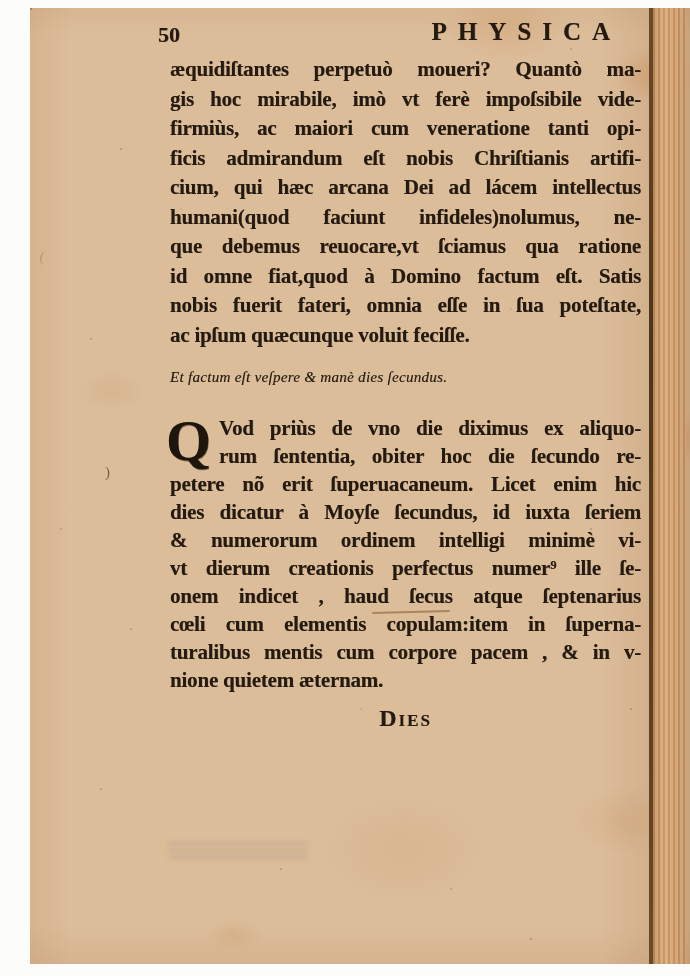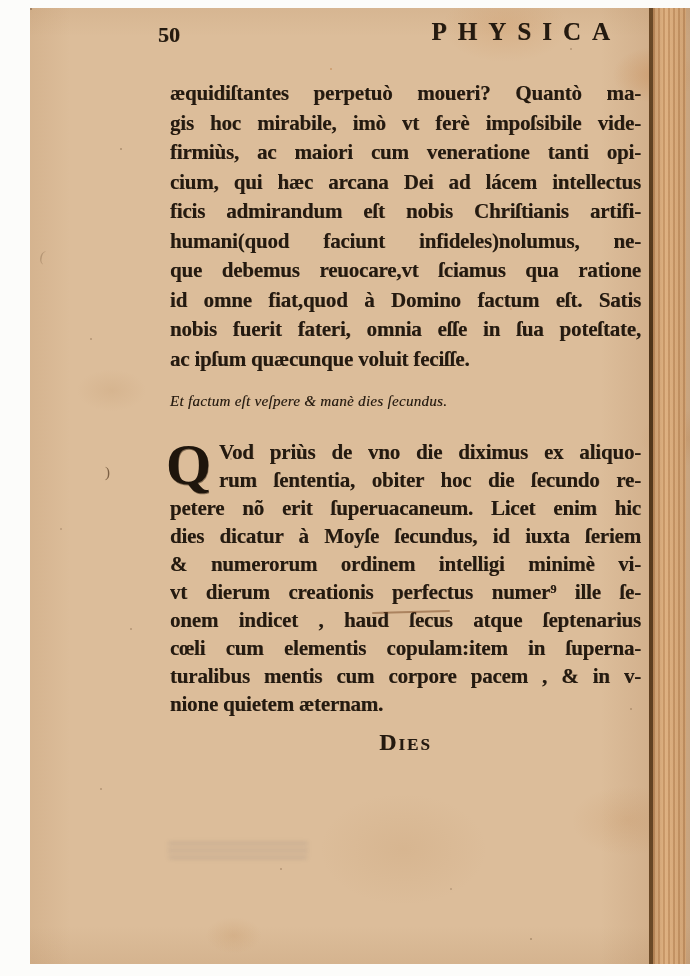--- a/index.html
+++ b/index.html
@@ -62,7 +62,6 @@
     color:#241a10; font-size:21px; font-weight:700;
     letter-spacing:-0.2px;
     text-shadow:.35px .35px .45px rgba(40,25,10,.45);
-    margin-top:24px;
   }
   .tline { text-align:justify; text-align-last:justify; }
   .para .tline:last-child,

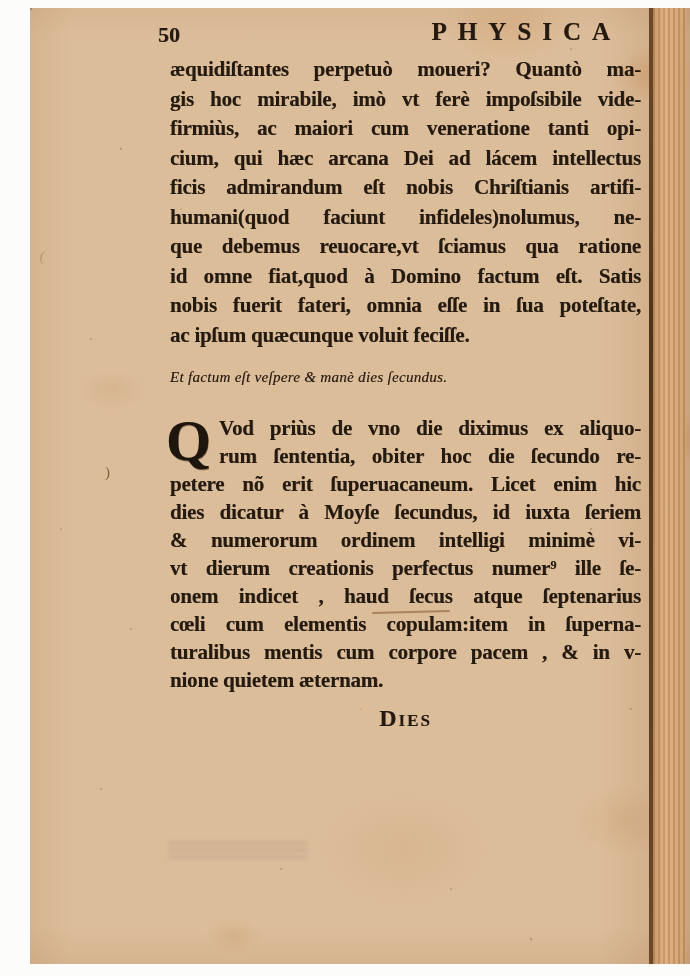--- a/index.html
+++ b/index.html
@@ -143,8 +143,8 @@
           <div class="tline">æquidiſtantes perpetuò moueri? Quantò ma-</div>
           <div class="tline">gis hoc mirabile, imò vt ferè impoſsibile vide-</div>
           <div class="tline">firmiùs, ac maiori cum veneratione tanti opi-</div>
+          <div class="tline">ficis admirandum eſt nobis Chriſtianis artifi-</div>
           <div class="tline">cium, qui hæc arcana Dei ad lácem intellectus</div>
-          <div class="tline">ficis admirandum eſt nobis Chriſtianis artifi-</div>
           <div class="tline">humani(quod faciunt infideles)nolumus, ne-</div>
           <div class="tline">que debemus reuocare,vt ſciamus qua ratione</div>
           <div class="tline">id omne fiat,quod à Domino factum eſt. Satis</div>

